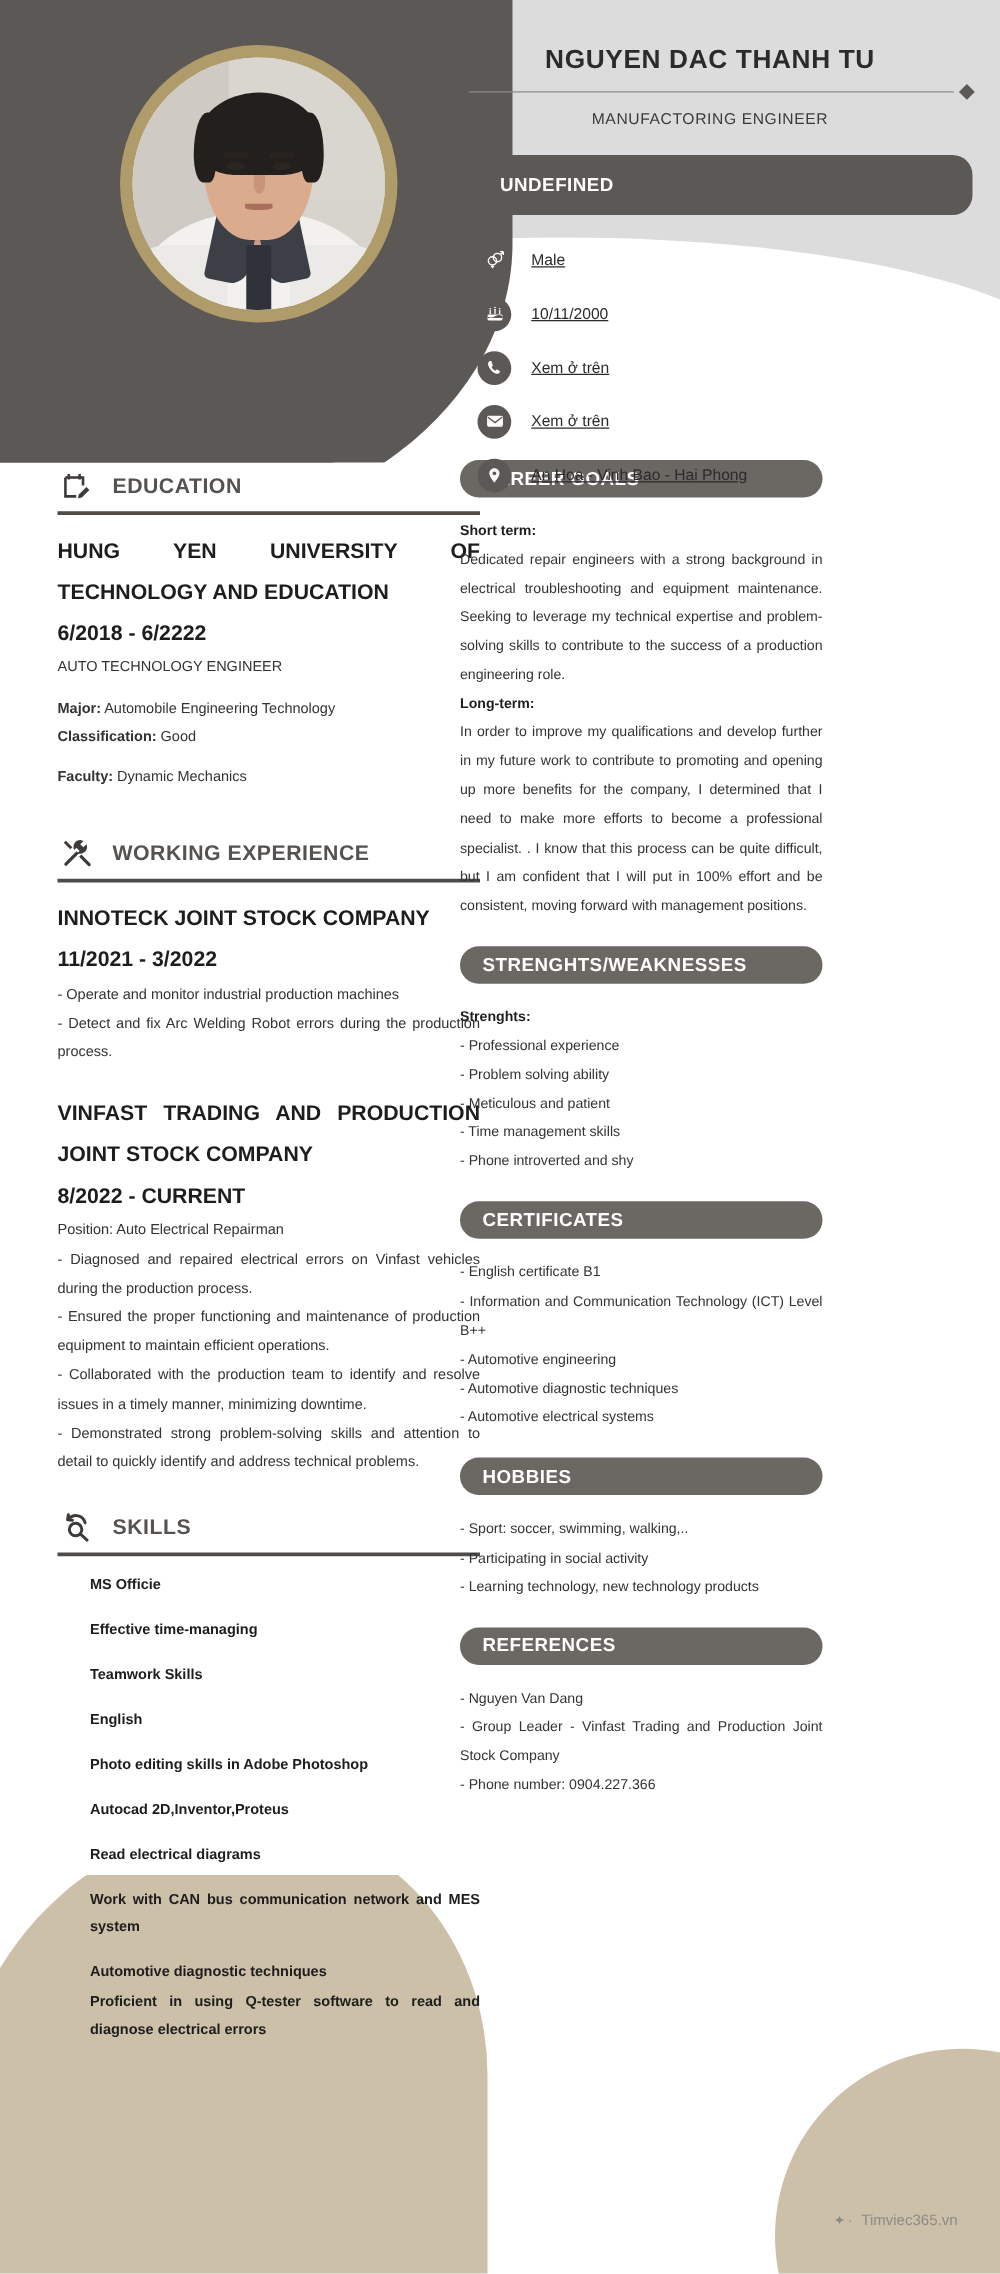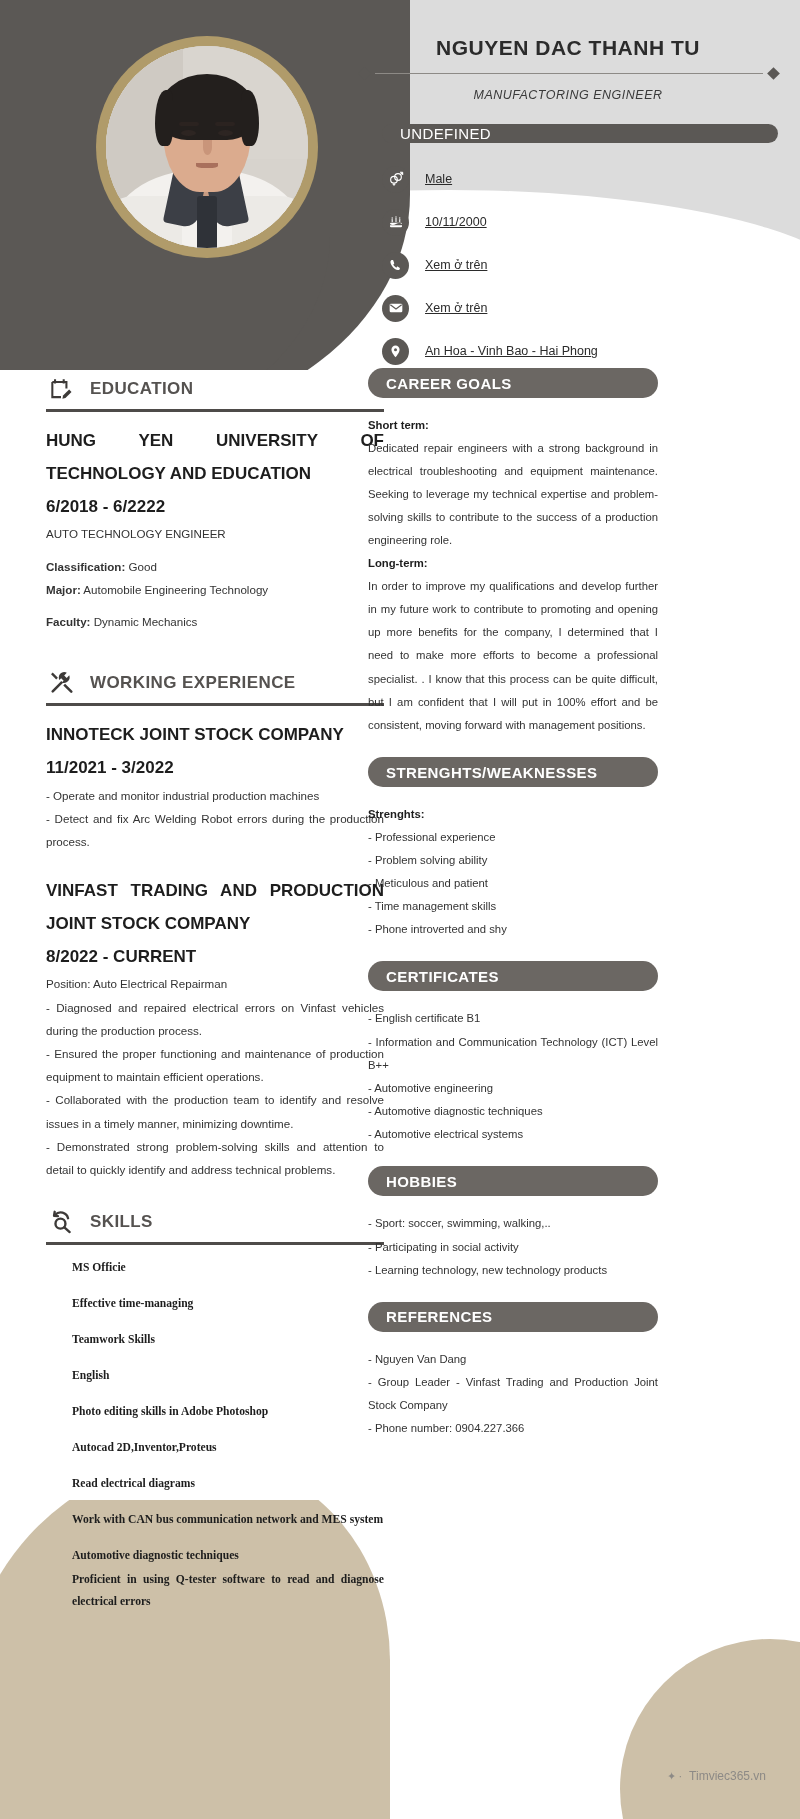--- a/index.html
+++ b/index.html
@@ -149,7 +149,7 @@
   .dline { height:1px; background:#8d8a86; flex:1 1 auto; margin:0 6px; }
   .role {
     text-align:center; font-size: 12.5px; color:#3a3a3a; letter-spacing:0.5px;
-    margin-top: 10px; padding-right: 24px; font-style: italic;
+    margin-top: 10px; padding-right: 24px;
   }
 
   .pillbar {

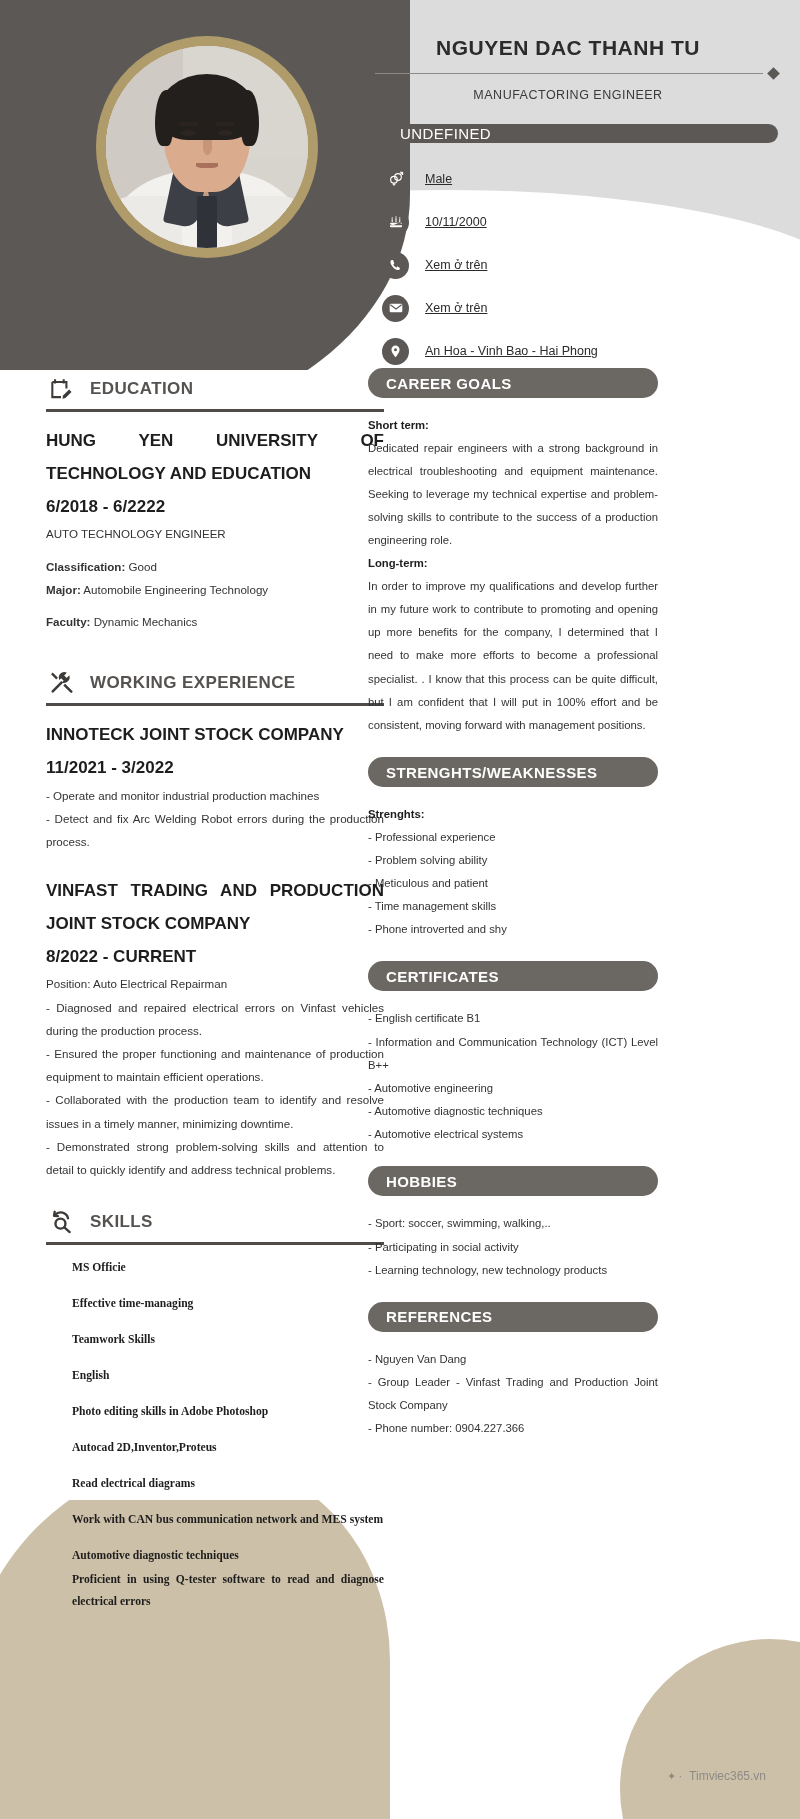--- a/index.html
+++ b/index.html
@@ -157,11 +157,11 @@
     background: #5b5855;
     color:#fff;
     border-radius: 16px 16px 16px 16px;
-    height: 19px;
+    height: 48px;
     display:flex; align-items:center;
     padding-left: 18px;
     font-size: 15px;
-    font-weight: 400;
+    font-weight: 700;
     letter-spacing: 0.4px;
   }
 

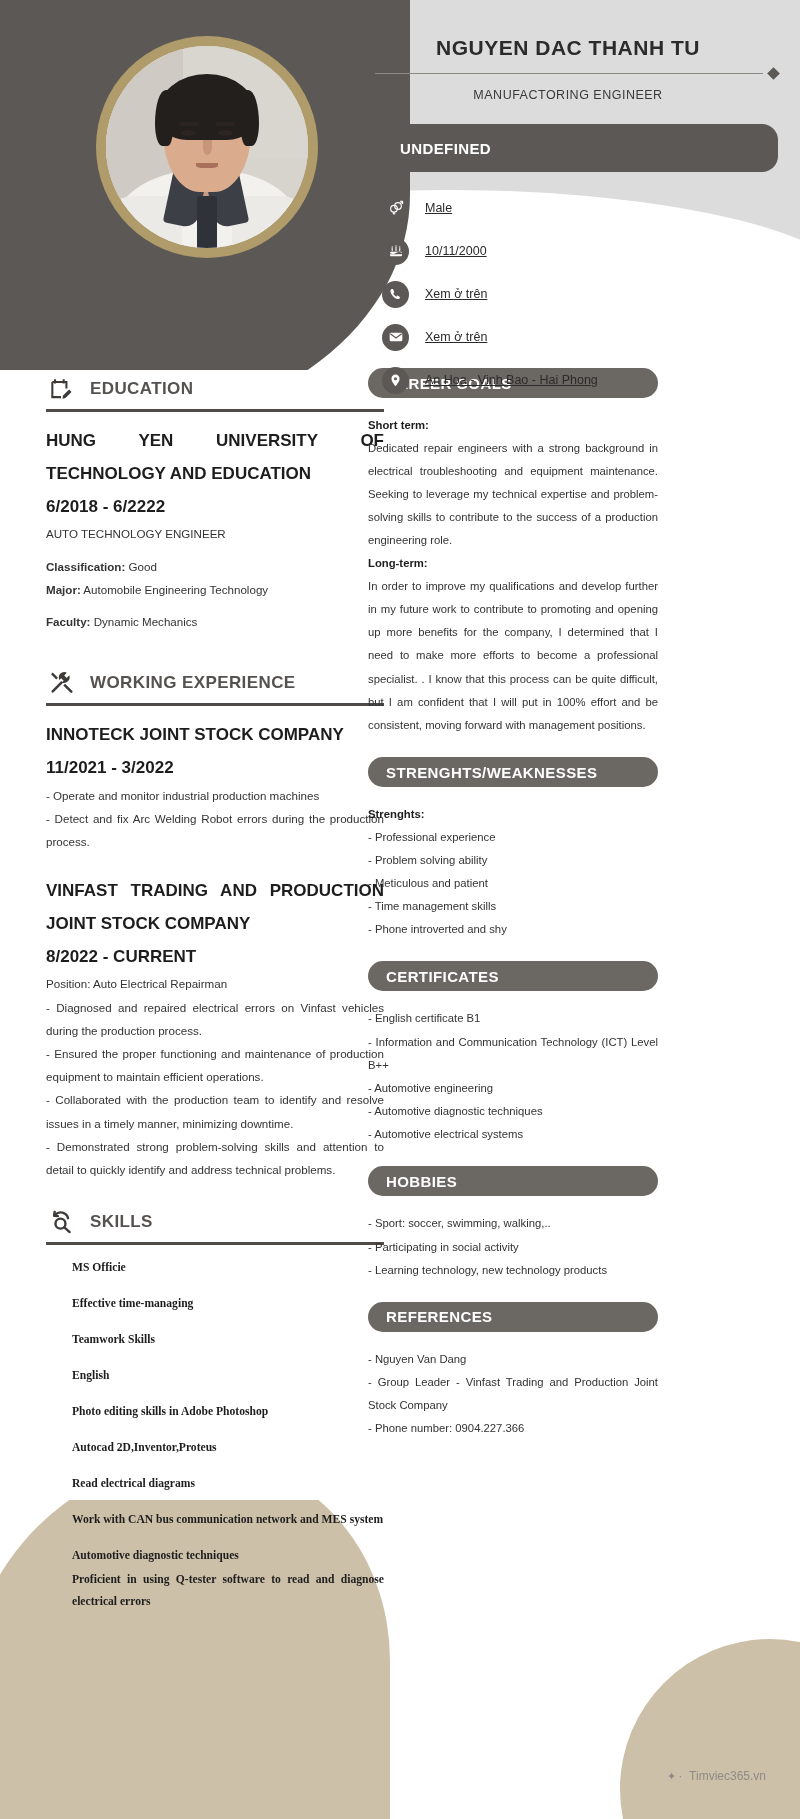--- a/index.html
+++ b/index.html
@@ -353,8 +353,8 @@
     <div class="l-bold">6/2018 - 6/2222</div>
     <div class="l-norm">AUTO TECHNOLOGY ENGINEER</div>
     <div class="gap-sm"></div>
+    <div class="l-norm"><b>Major:</b><span> Automobile Engineering Technology</span></div>
     <div class="l-norm"><b>Classification:</b><span> Good</span></div>
-    <div class="l-norm"><b>Major:</b><span> Automobile Engineering Technology</span></div>
     <div class="gap-sm"></div>
     <div class="l-norm"><b>Faculty:</b><span> Dynamic Mechanics</span></div>
 

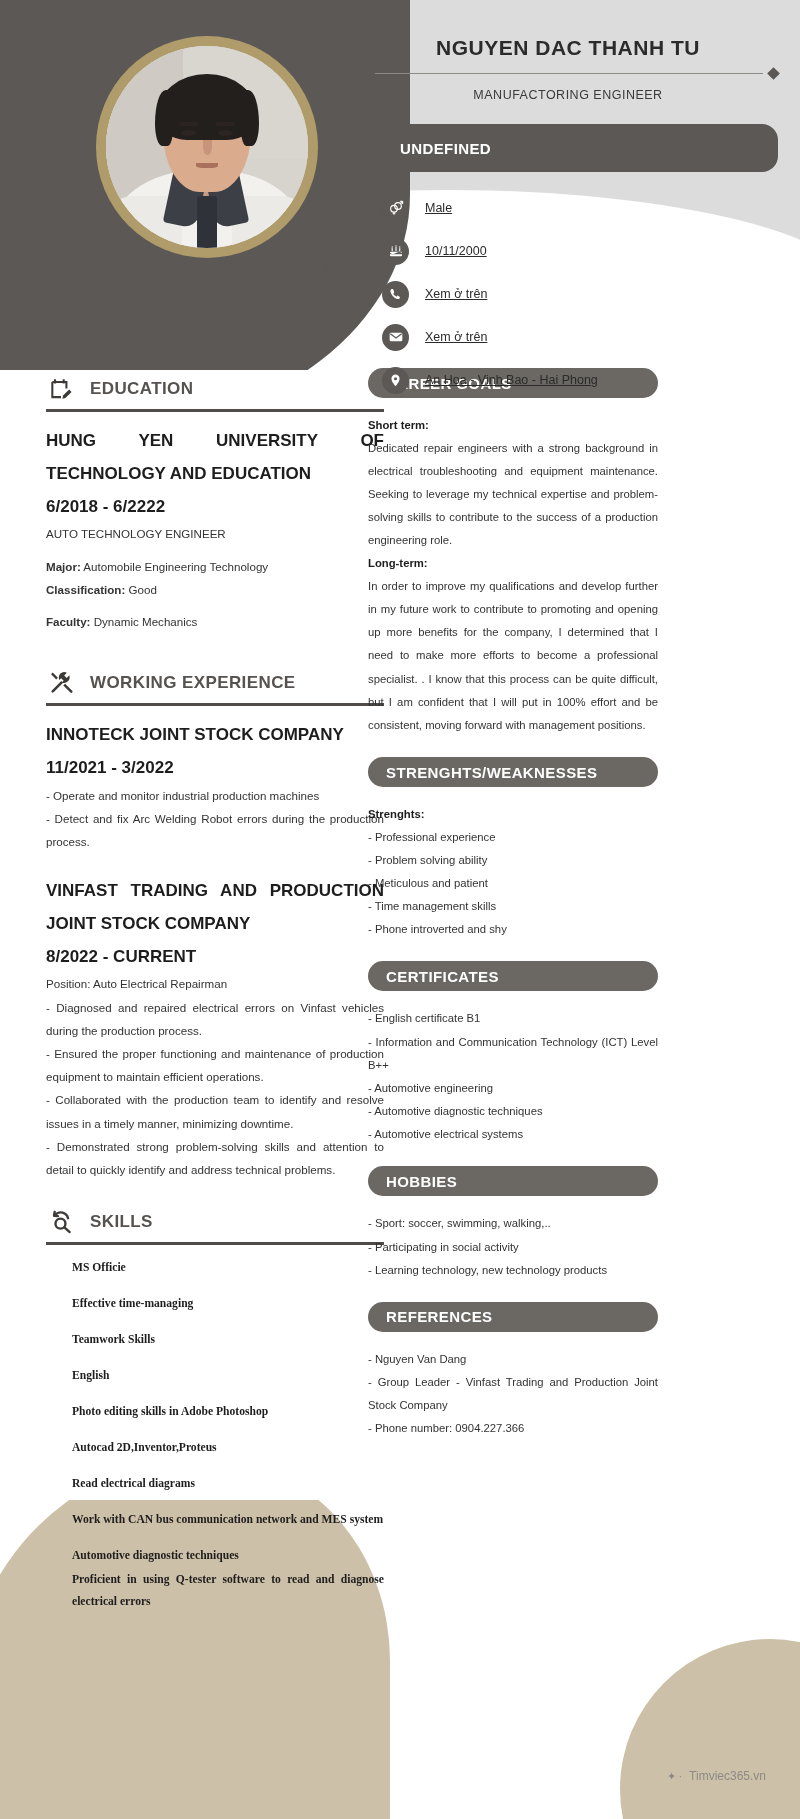--- a/index.html
+++ b/index.html
@@ -200,7 +200,6 @@
     font-size:11.6px; font-weight:700; color:#1d1d1d;
     margin-left: 26px; line-height:1.9; text-align:justify;
     margin-bottom: 14px;
-    font-family: Liberation Serif, serif;
   }
 
   

